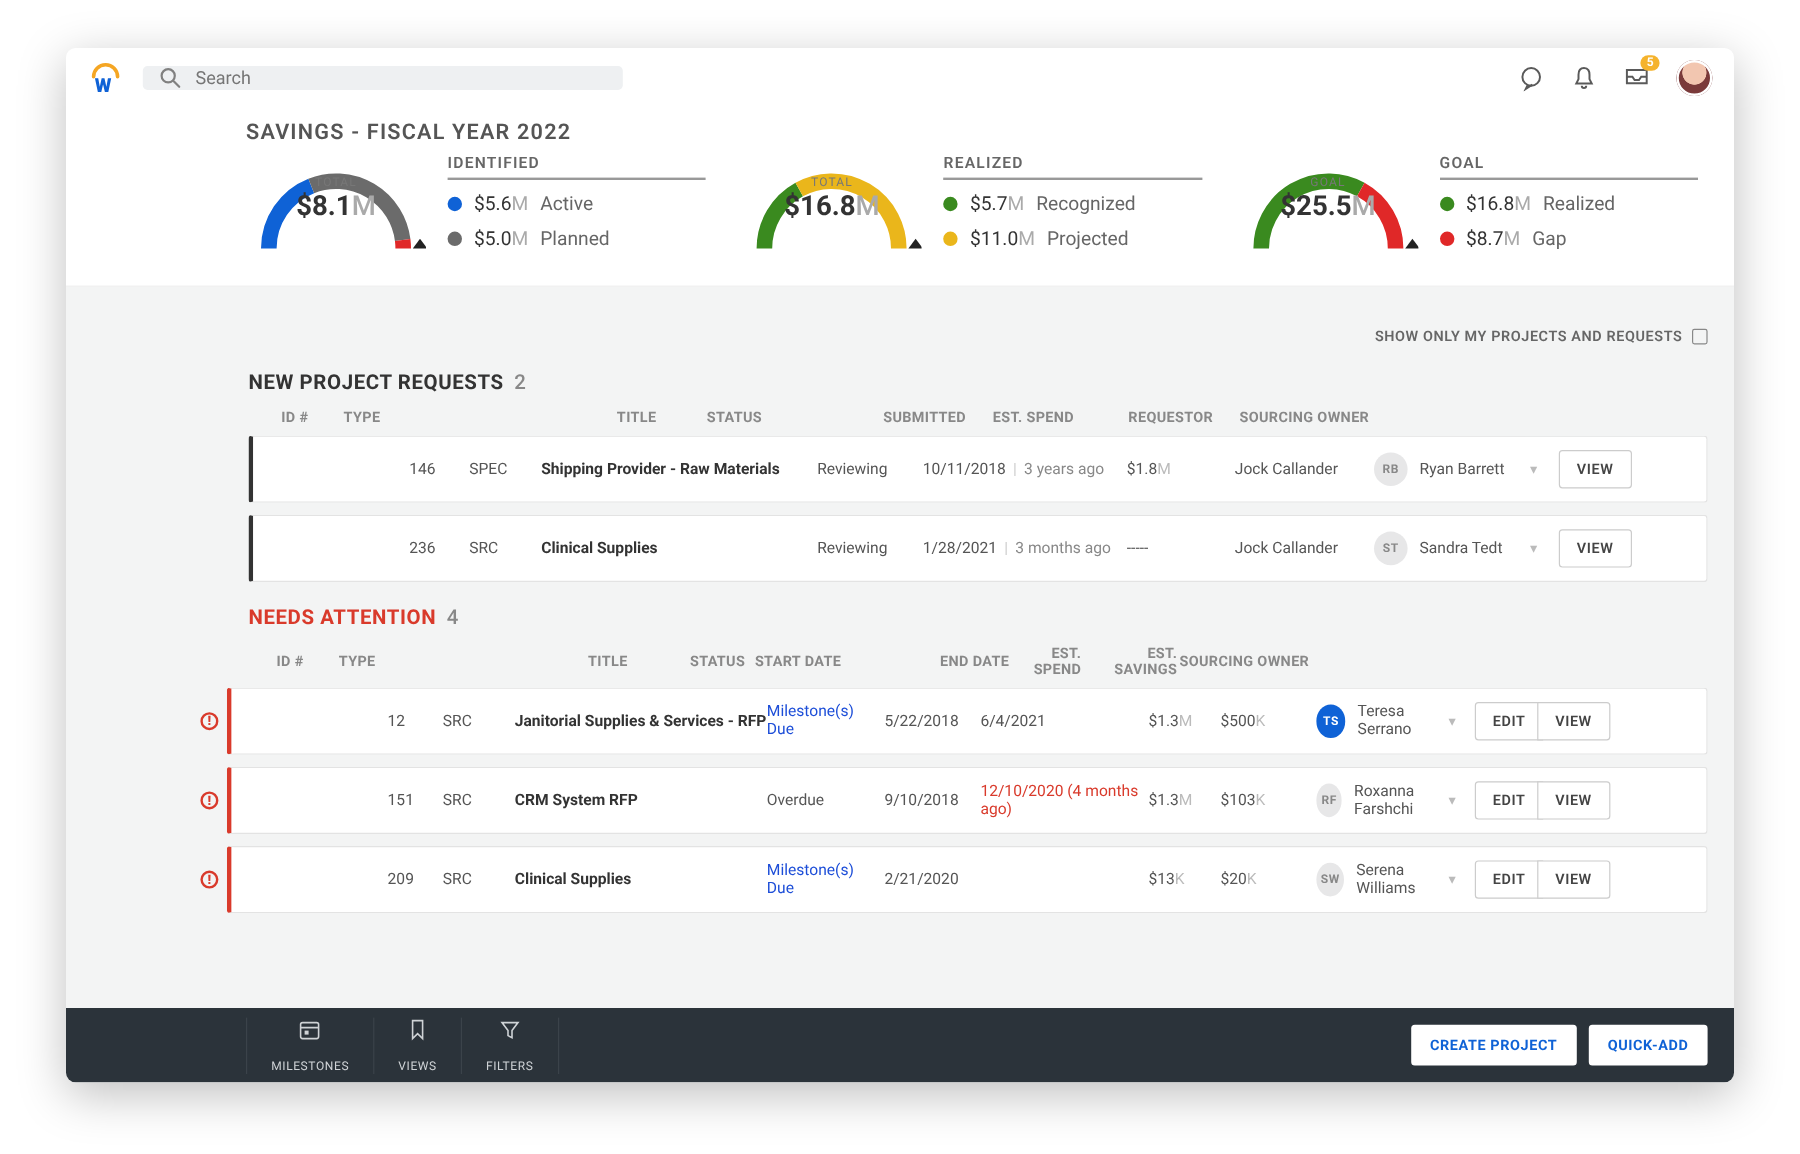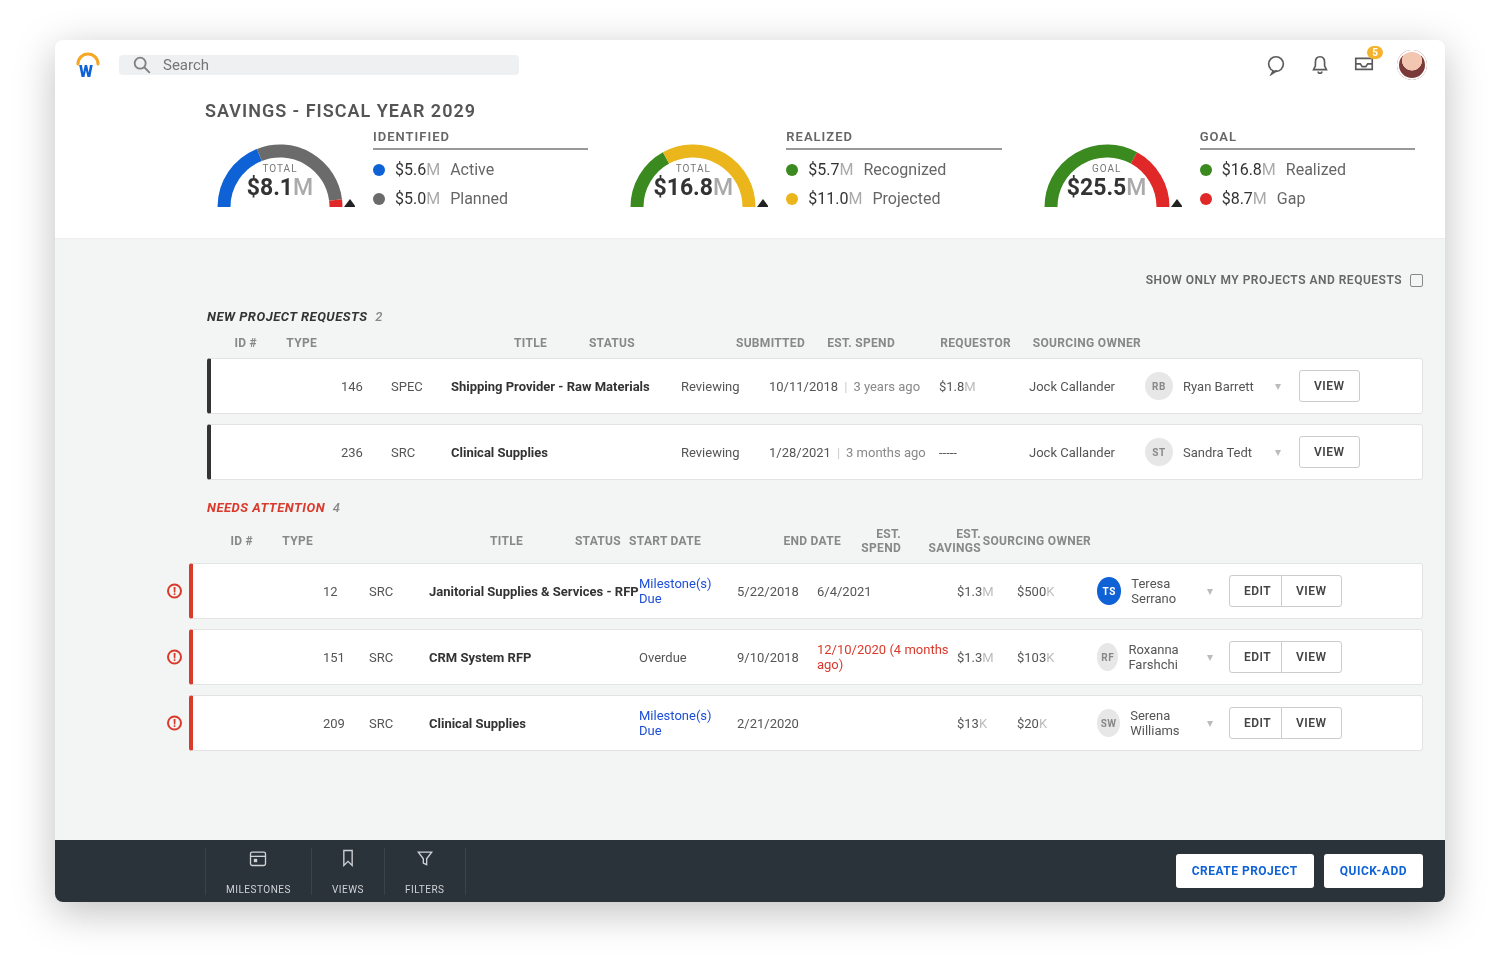--- a/index.html
+++ b/index.html
@@ -126,7 +126,7 @@
     </div>
   </div>
 
-  <div class="section-title">SAVINGS - FISCAL YEAR 2029</div>
+  <div class="section-title">SAVINGS - FISCAL YEAR 2022</div>
 
   <div class="gauges">
   <div class="gauge-block">

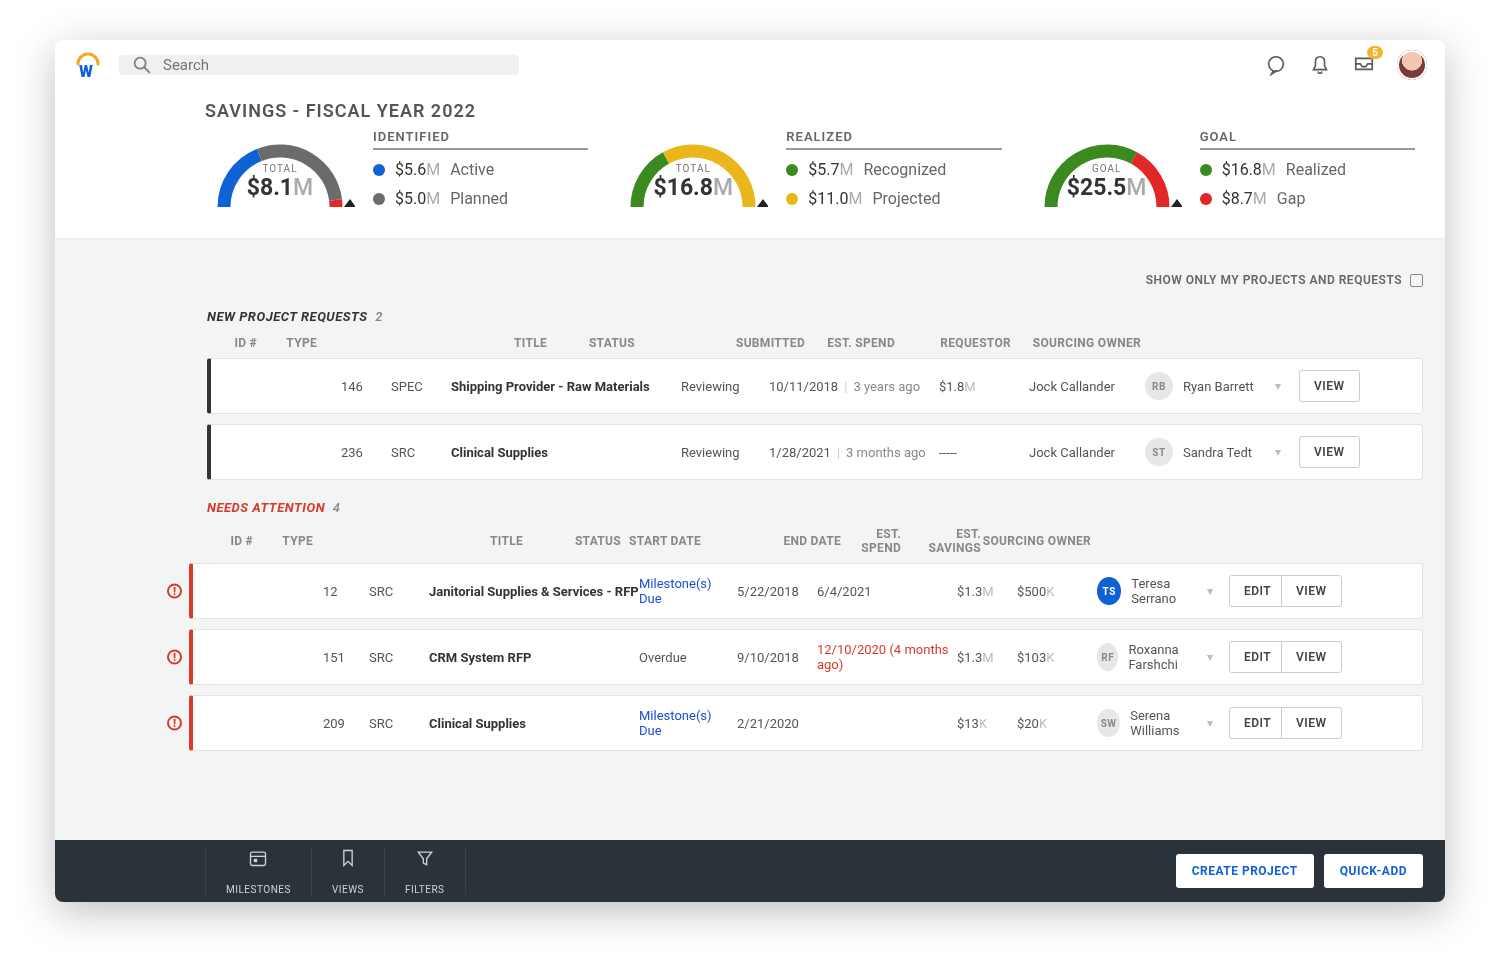--- a/index.html
+++ b/index.html
@@ -26,7 +26,7 @@
 .gauge-block { display:flex; gap:18px; align-items:flex-start; flex:1; }
 .gauge { position:relative; width:150px; height:95px; }
 .gauge svg { width:150px; height:95px; }
-.gauge-center { position:absolute; top:38px; left:0; right:0; text-align:center; }
+.gauge-center { position:absolute; top:22px; left:0; right:0; text-align:center; }
 .gauge-center .lbl { font-size:10px; letter-spacing:1px; color:#777; }
 .gauge-center .val { font-size:23px; font-weight:700; color:#333; }
 .gauge-center .val .m { color:#aaa; font-weight:500; }

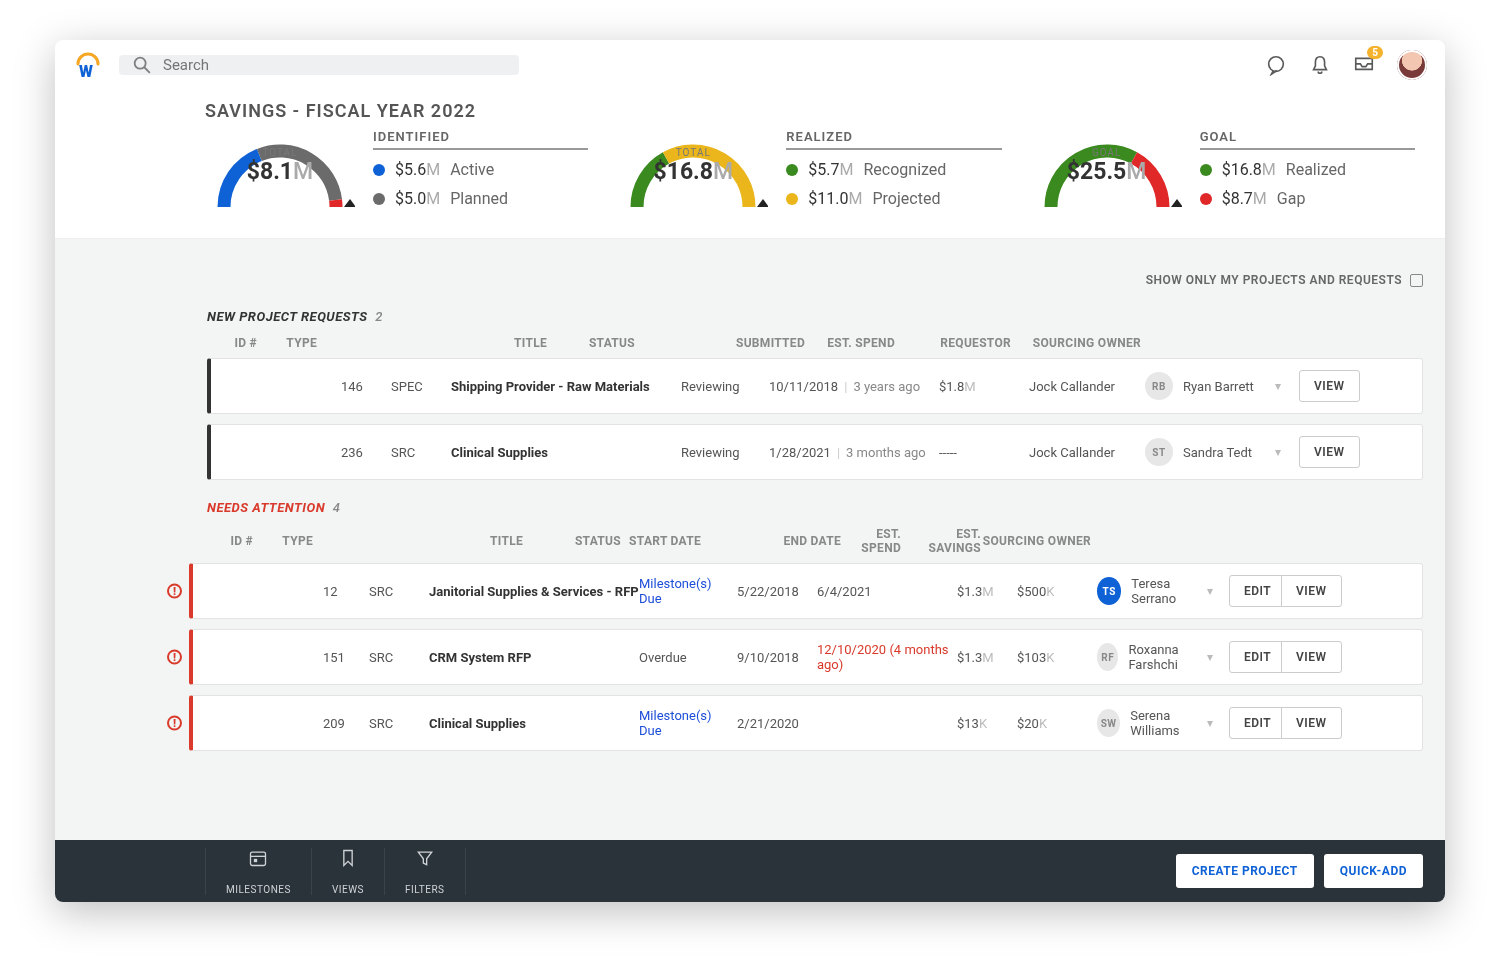--- a/index.html
+++ b/index.html
@@ -46,7 +46,7 @@
 .showonly { display:flex; justify-content:flex-end; align-items:center; gap:8px; margin:4px 0 22px 130px; font-size:12px; letter-spacing:.5px; color:#666; font-weight:600; }
 .showonly .cb { width:13px; height:13px; border:1.5px solid #888; border-radius:2px; }
 
-.group-title { font-size:13px; font-weight:700; letter-spacing:.5px; color:#333; margin:0 0 12px 130px;font-style:italic; }
+.group-title { font-size:17px; font-weight:700; letter-spacing:.5px; color:#333; margin:0 0 12px 130px; }
 .group-title.red { color:#d93a2b; }
 .group-title .count { color:#888; font-weight:500; margin-left:4px; }
 

